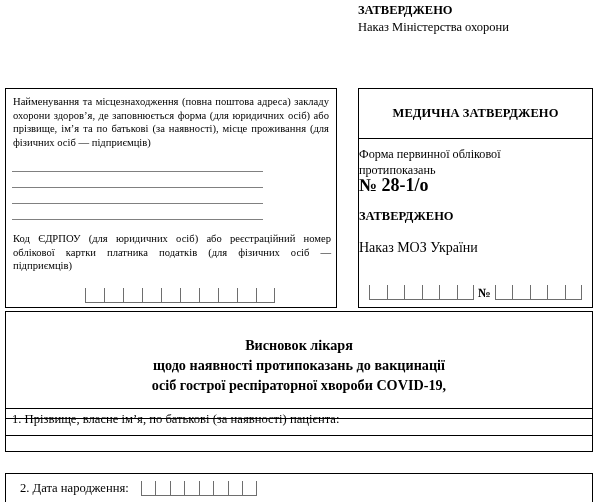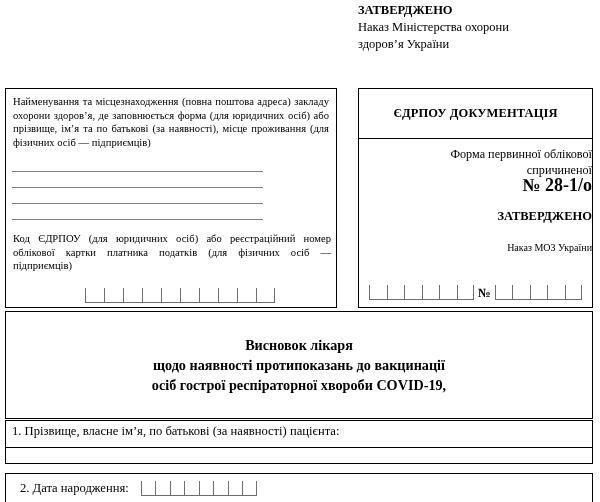--- a/index.html
+++ b/index.html
@@ -222,7 +222,6 @@
 <div id="approval-header">
   <div class="ln-bold">ЗАТВЕРДЖЕНО</div>
   <div>Наказ Міністерства охорони</div>
-  <div>здоров’я України</div>
 </div>
 
 <div id="id-table">

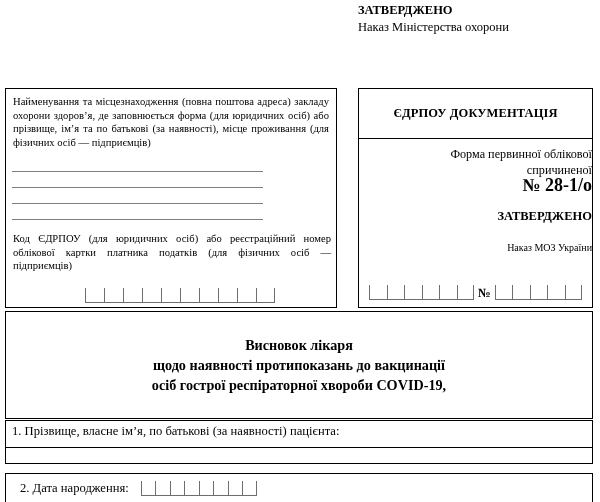--- a/index.html
+++ b/index.html
@@ -255,7 +255,7 @@
 
   <div class="cell-right">
     <div class="cell-right-top">
-      <span>ЄДРПОУ ДОКУМЕНТАЦІЯ</span>
+      <span>МЕДИЧНА ЗАТВЕРДЖЕНО</span>
     </div>
     <div class="cell-right-body">
       <div>Форма первинної облікової</div>

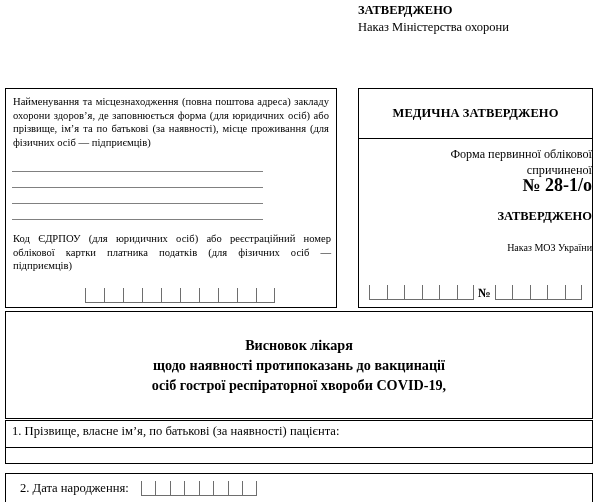--- a/index.html
+++ b/index.html
@@ -72,7 +72,7 @@
   }
   .cell-right-body {
     padding-top: 8px;
-    text-align: right;
+    text-align: left;
     font-size: 12.2px;
     line-height: 15.5px;
   }

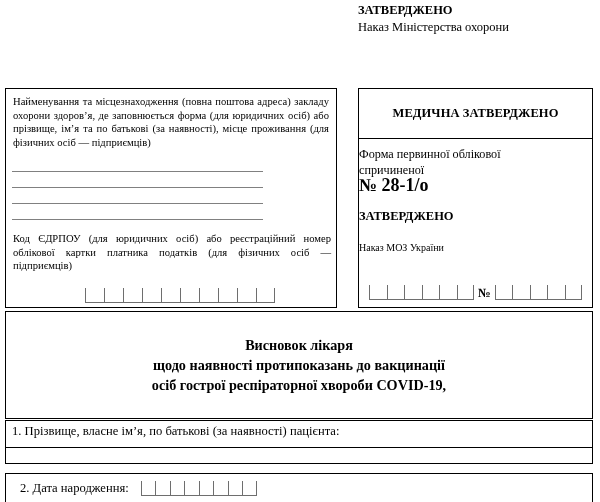--- a/index.html
+++ b/index.html
@@ -259,7 +259,7 @@
     </div>
     <div class="cell-right-body">
       <div>Форма первинної облікової</div>
-      <div>спричиненої</div>
+      <div>протипоказань</div>
       <div class="form-no">№ 28-1/о</div>
       <div class="approved">ЗАТВЕРДЖЕНО</div>
       <div class="order">Наказ МОЗ України</div>

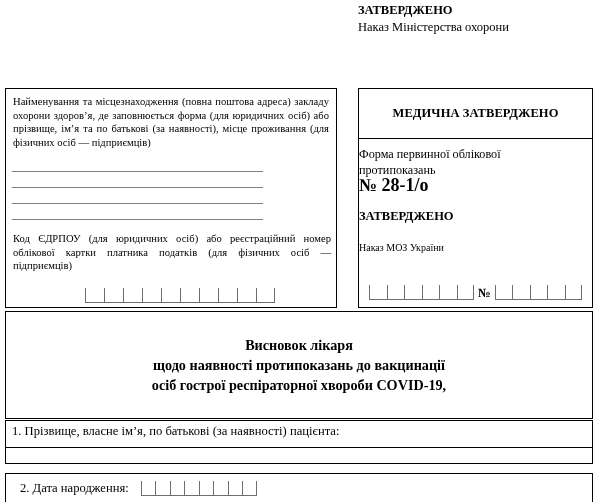--- a/index.html
+++ b/index.html
@@ -86,7 +86,7 @@
     margin-top: 15px;
   }
   .cell-right-body .order {
-    font-size: 10px;
+    font-size: 14px;
     margin-top: 16px;
   }
 

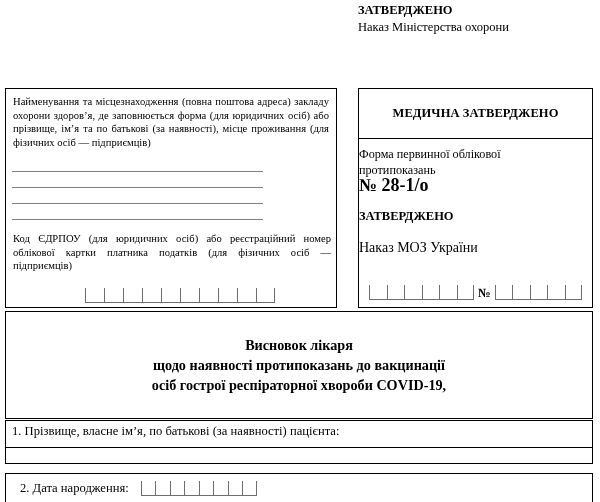--- a/index.html
+++ b/index.html
@@ -179,7 +179,7 @@
   #field-1 {
     position: absolute;
     left: 5px;
-    top: 420px;
+    top: 408px;
     width: 588px;
     height: 44px;
     box-sizing: border-box;

